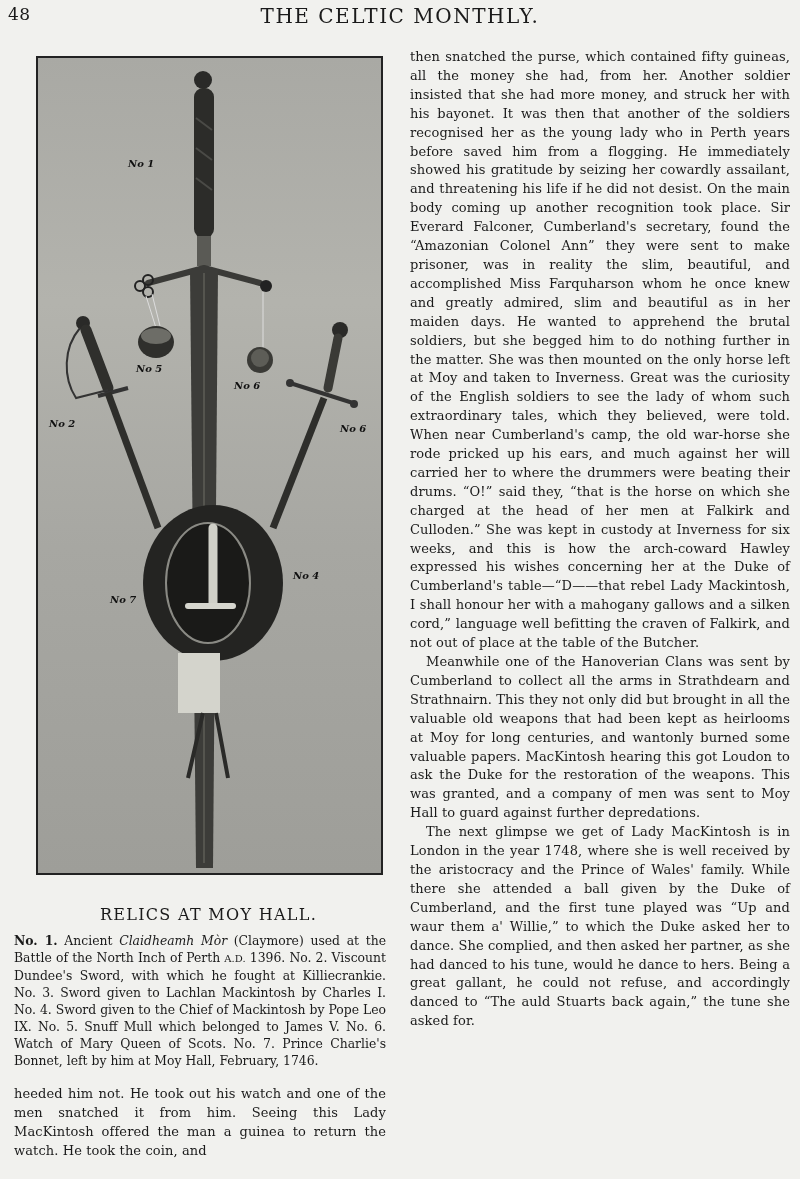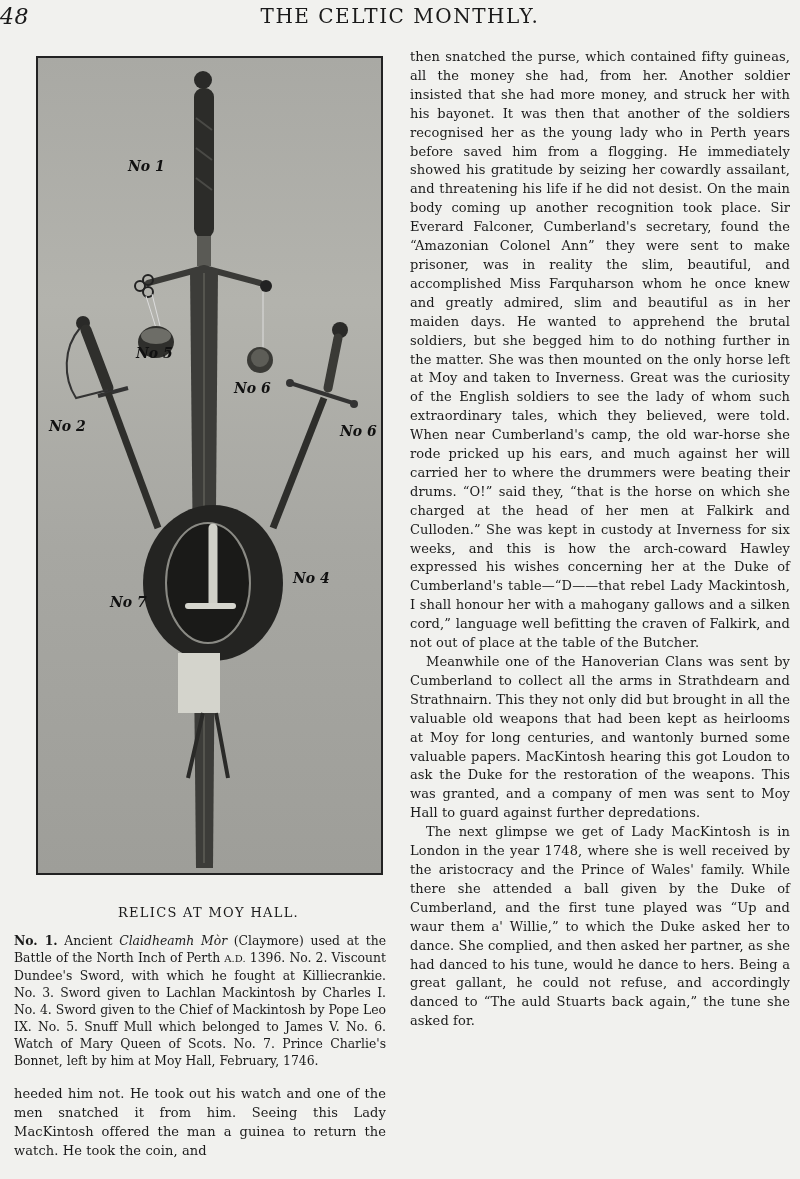--- a/index.html
+++ b/index.html
@@ -11,8 +11,8 @@
     position: relative;
   }
   .page-number {
-    position: absolute; left: 0; top: 4px;
-    font-size: 22px; letter-spacing: 0.5px; font-style: italic;
+    position: absolute; left: 8px; top: 4px;
+    font-size: 17px; letter-spacing: 0.5px;
   }
   .running-head {
     position: absolute; left: 0; right: 0; top: 4px;

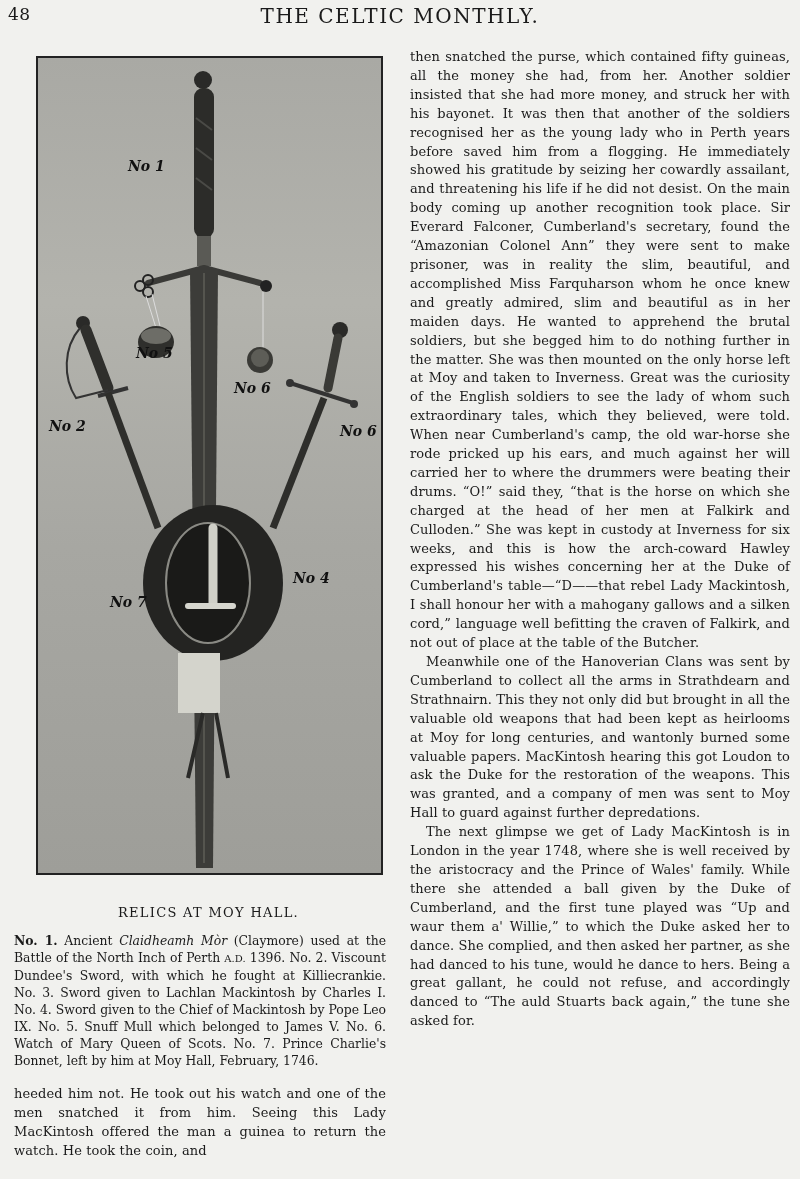--- a/index.html
+++ b/index.html
@@ -27,7 +27,7 @@
   }
   .plate svg { position: absolute; left: 0; top: 0; }
   .plate-label {
-    position: absolute; font-style: italic; font-size: 14px;
+    position: absolute; font-style: italic; font-size: 10px;
     font-family: "DejaVu Serif", serif; color: #111; font-weight: bold;
   }
   .caption-title {

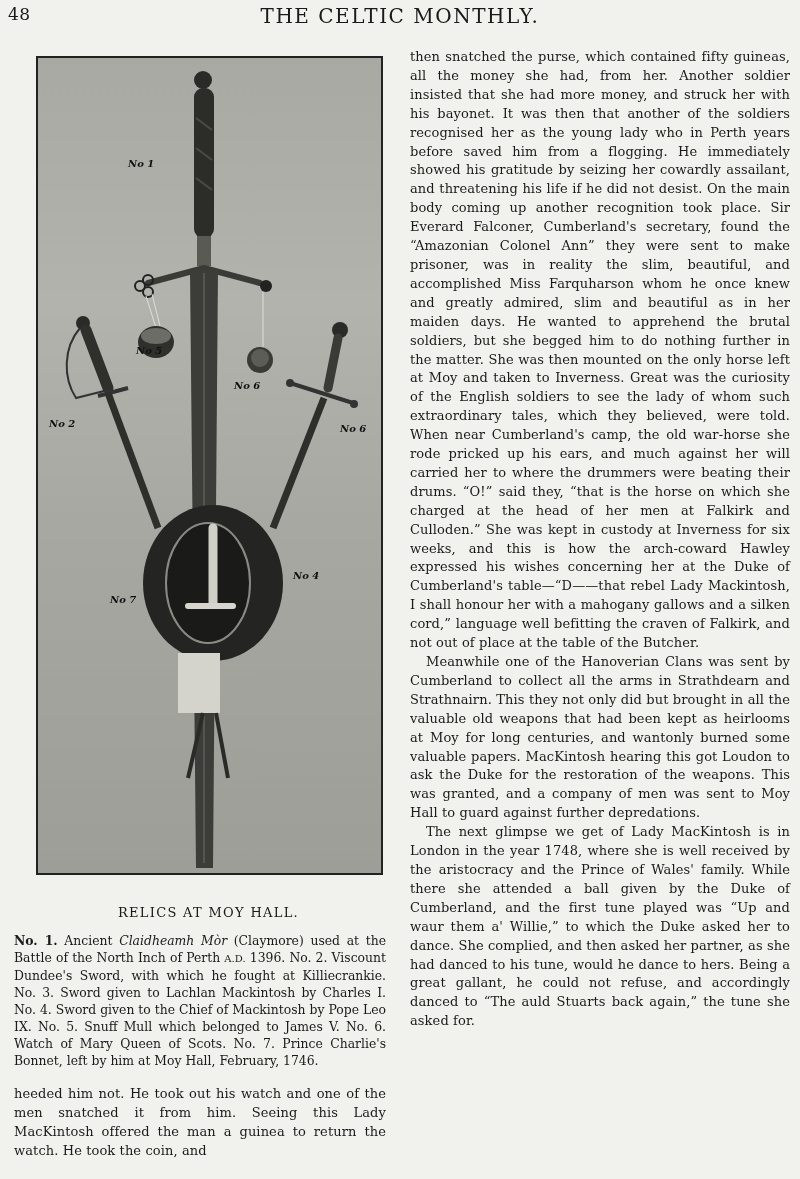--- a/index.html
+++ b/index.html
@@ -115,7 +115,7 @@
   <span class="plate-label" style="left:2px;top:360px;margin-left:9px;">No 2</span>
   <span class="plate-label" style="left:302px;top:365px;">No 6</span>
   <span class="plate-label" style="left:255px;top:512px;">No 4</span>
-  <span class="plate-label" style="left:98px;top:287px;">No 5</span>
+  <span class="plate-label" style="left:98px;top:305px;">No 5</span>
   <span class="plate-label" style="left:196px;top:322px;">No 6</span>
   <span class="plate-label" style="left:72px;top:536px;">No 7</span>
 </div>

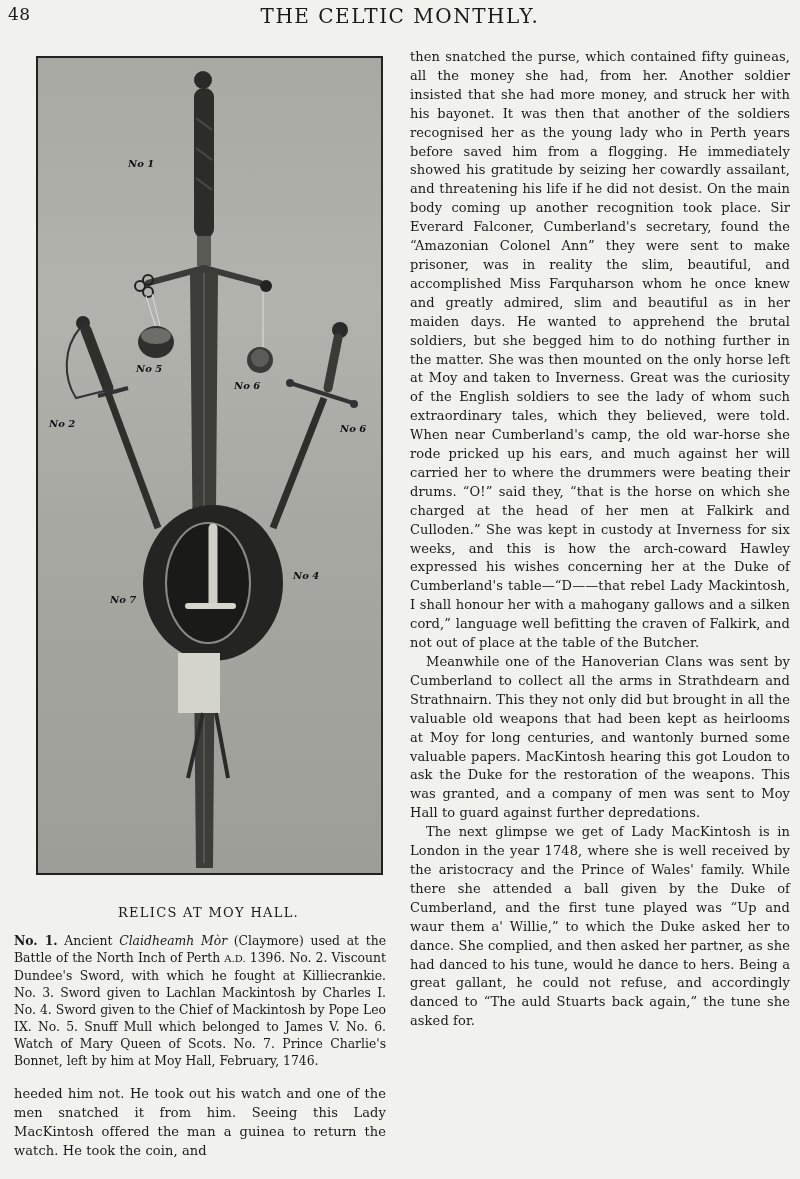--- a/index.html
+++ b/index.html
@@ -32,7 +32,7 @@
   }
   .caption-title {
     position: absolute; left: 36px; width: 345px; top: 905px;
-    text-align: center; font-size: 13px; letter-spacing: 1.3px;
+    text-align: center; font-size: 16px; letter-spacing: 1.3px;
   }
   .caption-body {
     position: absolute; left: 14px; width: 372px; top: 932px;

